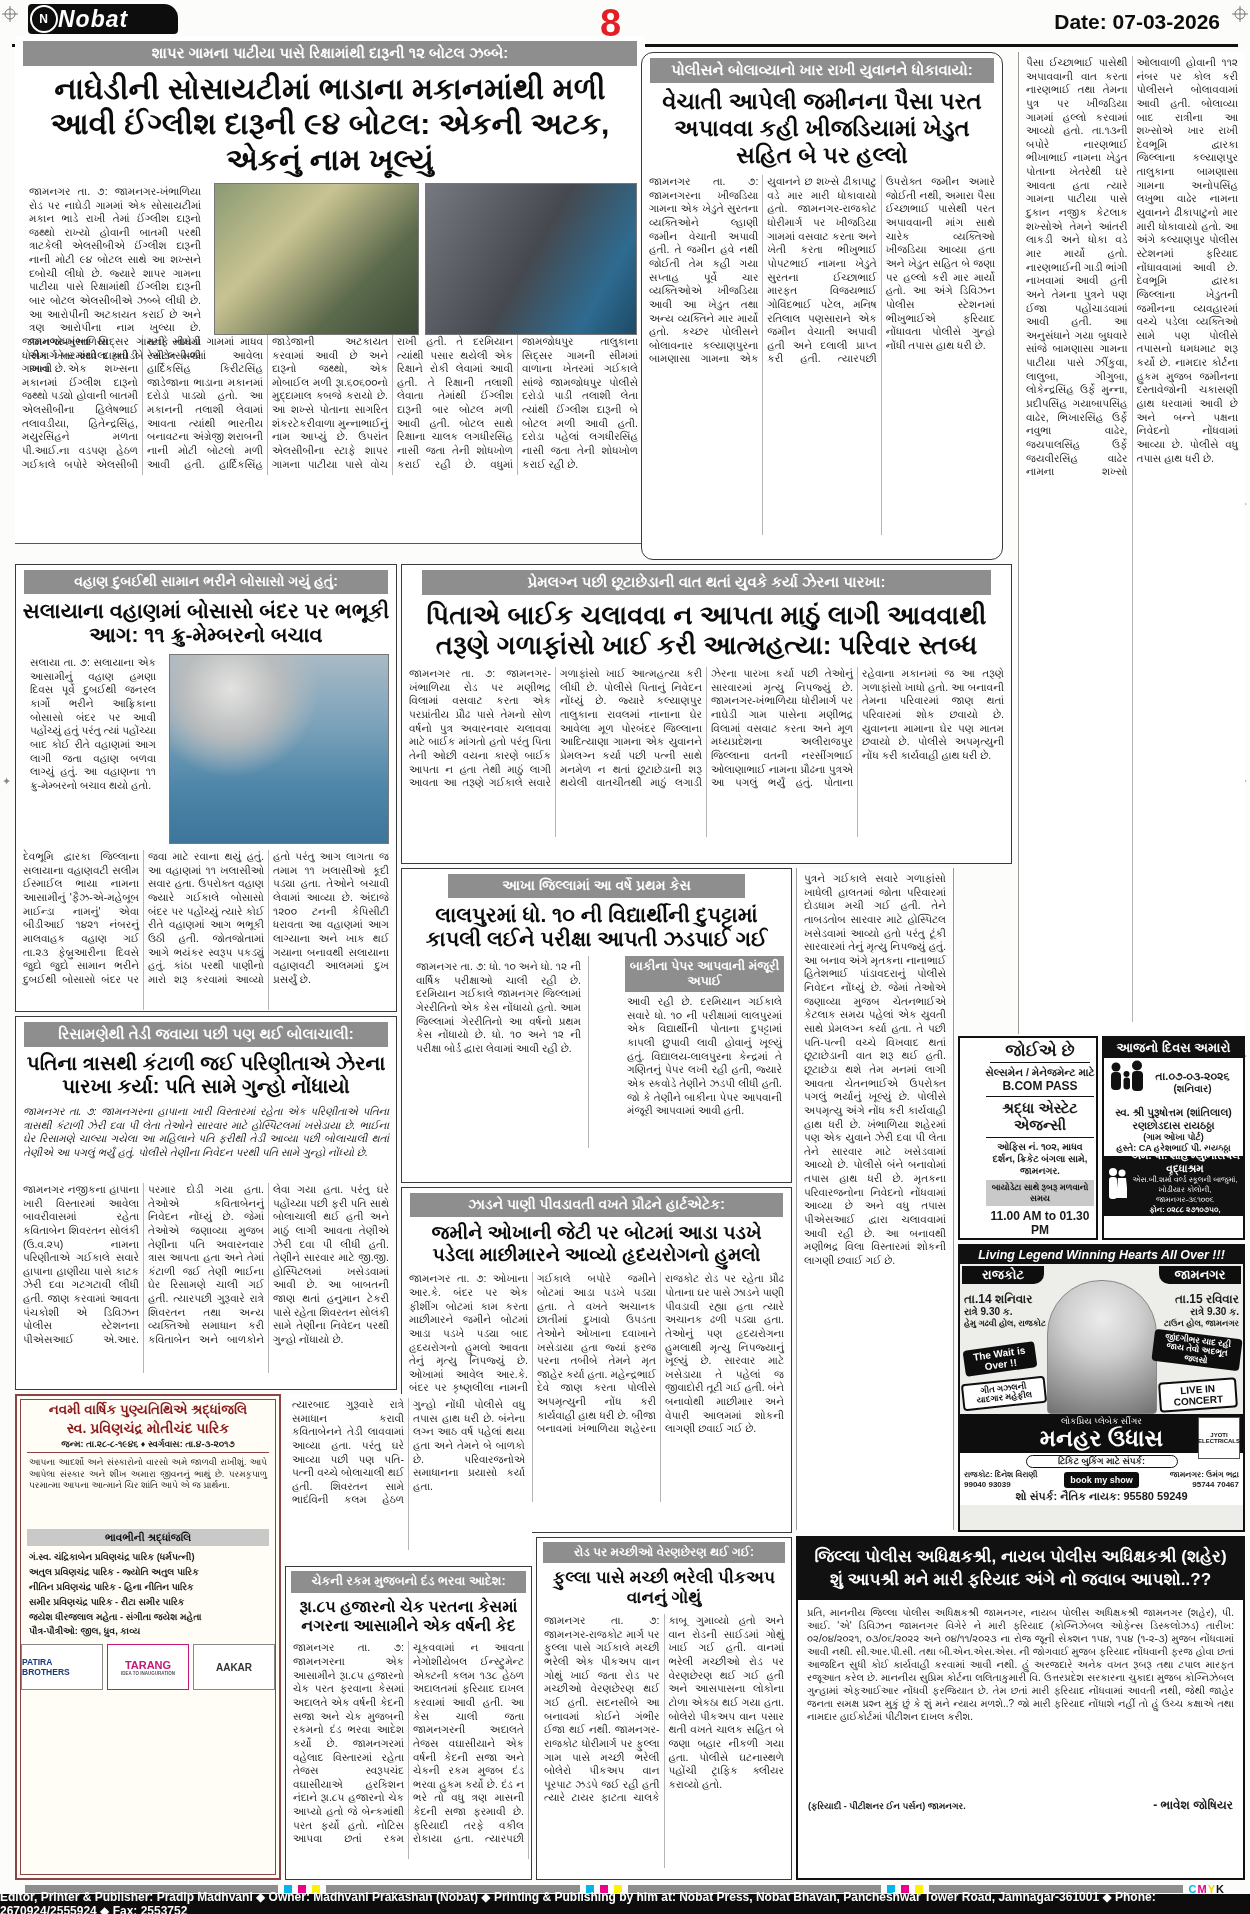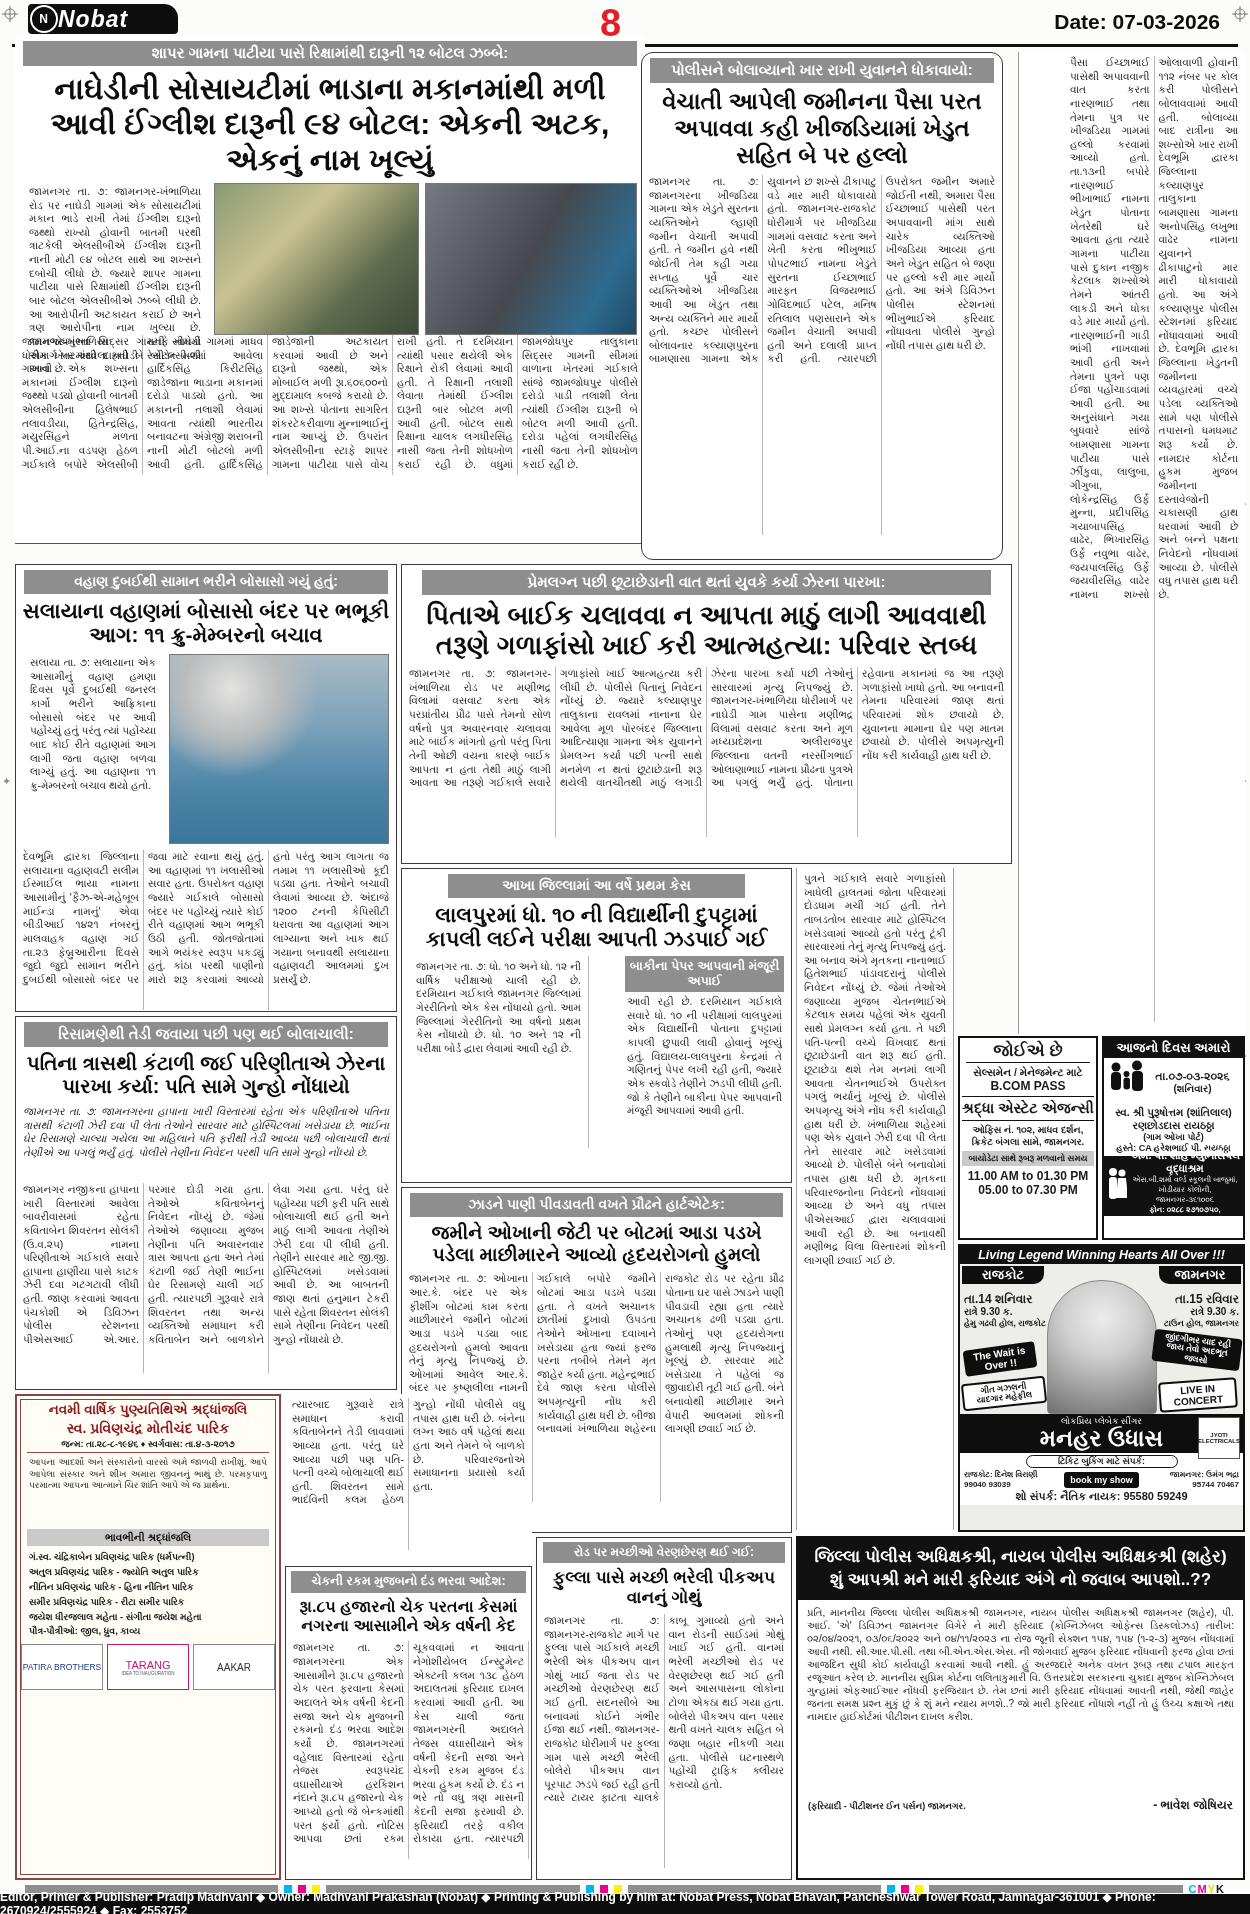--- a/index.html
+++ b/index.html
@@ -41,7 +41,7 @@
            padding:3px 2px;margin:0 0 3px 0;}
   
   .band{position:absolute;background:#fff;box-sizing:border-box;}
-  .vline-l{border-left:1px solid #9a9a9a;padding-left:44px;}
+  .vline-l{border-left:1px solid #9a9a9a;}
   .vline-lr{border-left:1px solid #9a9a9a;border-right:1px solid #9a9a9a;}
   
   .ad{position:absolute;background:#fff;border:2px solid #111;box-sizing:border-box;overflow:hidden;}

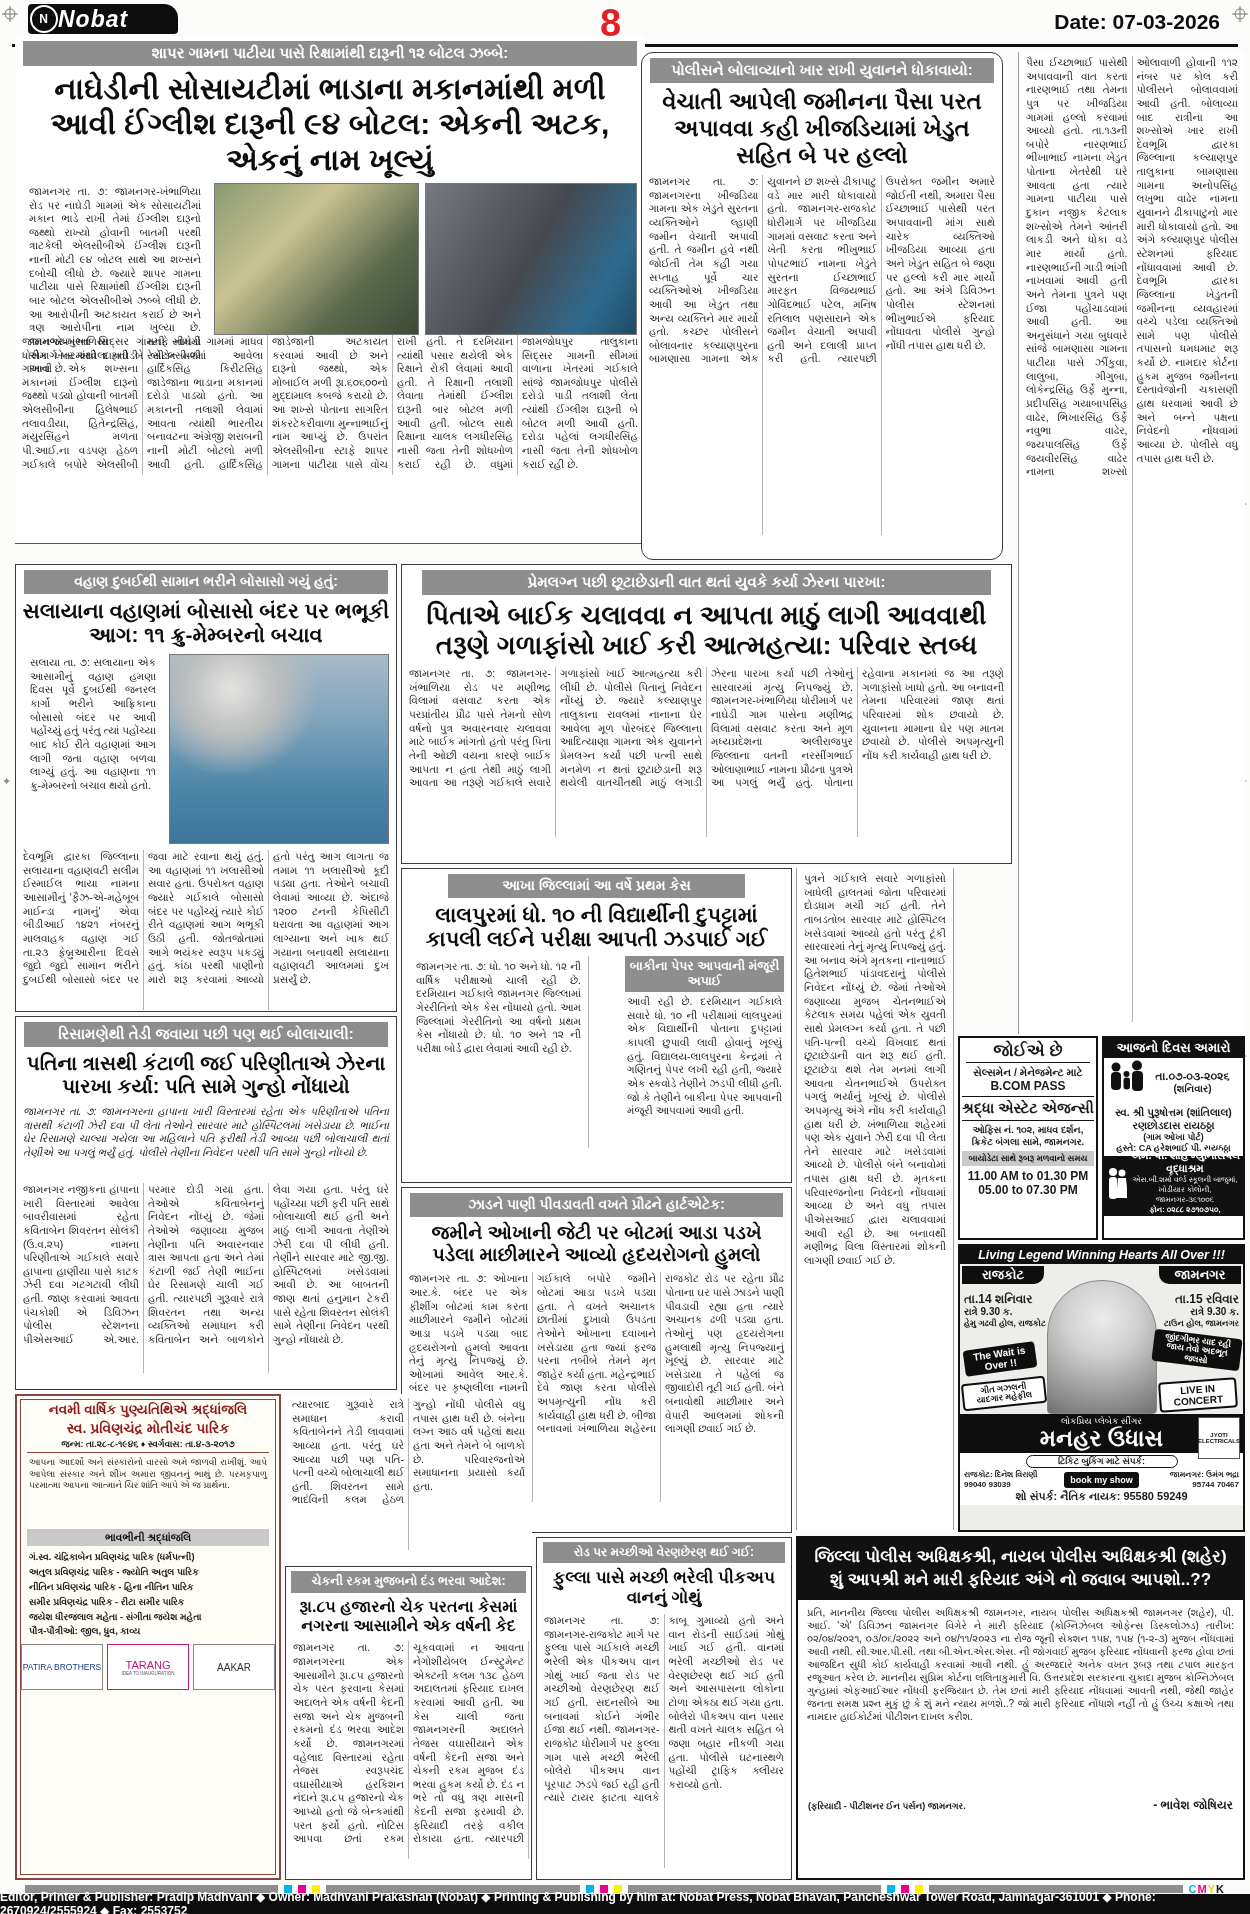--- a/index.html
+++ b/index.html
@@ -190,7 +190,7 @@
     <p class="body c2" style="height:262px;">જામનગર તા. ૭: જામનગર-રાજકોટ માર્ગ પર ફુલ્લા પાસે ગઈકાલે મચ્છી ભરેલી એક પીકઅપ વાન ગોથું ખાઈ જતા રોડ પર મચ્છીઓ વેરણછેરણ થઈ ગઈ હતી. સદનસીબે આ બનાવમાં કોઈને ગંભીર ઈજા થઈ નથી. જામનગર-રાજકોટ ધોરીમાર્ગ પર ફુલ્લા ગામ પાસે મચ્છી ભરેલી બોલેરો પીકઅપ વાન પૂરપાટ ઝડપે જઈ રહી હતી ત્યારે ટાયર ફાટતા ચાલકે કાબૂ ગુમાવ્યો હતો અને વાન રોડની સાઈડમાં ગોથું ખાઈ ગઈ હતી. વાનમાં ભરેલી મચ્છીઓ રોડ પર વેરણછેરણ થઈ ગઈ હતી અને આસપાસના લોકોના ટોળા એકઠા થઈ ગયા હતા. બોલેરો પીકઅપ વાન પસાર થતી વખતે ચાલક સહિત બે જણા બહાર નીકળી ગયા હતા. પોલીસે ઘટનાસ્થળે પહોંચી ટ્રાફિક ક્લીયર કરાવ્યો હતો.</p>
   </div>
 
-  <div class="ad" style="left:958px;top:1036px;width:140px;height:204px;">
+  <div class="ad" style="left:958px;top:1036px;width:140px;height:204px;padding-left:24px;">
     <div class="center bold" style="font-size:17px;padding:3px 0 1px 0;border-bottom:1px solid #111;margin:0 6px;">જોઈએ છે</div>
     <div class="center bold" style="font-size:10.5px;padding-top:3px;">સેલ્સમેન / મેનેજમેન્ટ માટે</div>
     <div class="center bold" style="font-size:12px;">B.COM PASS</div>

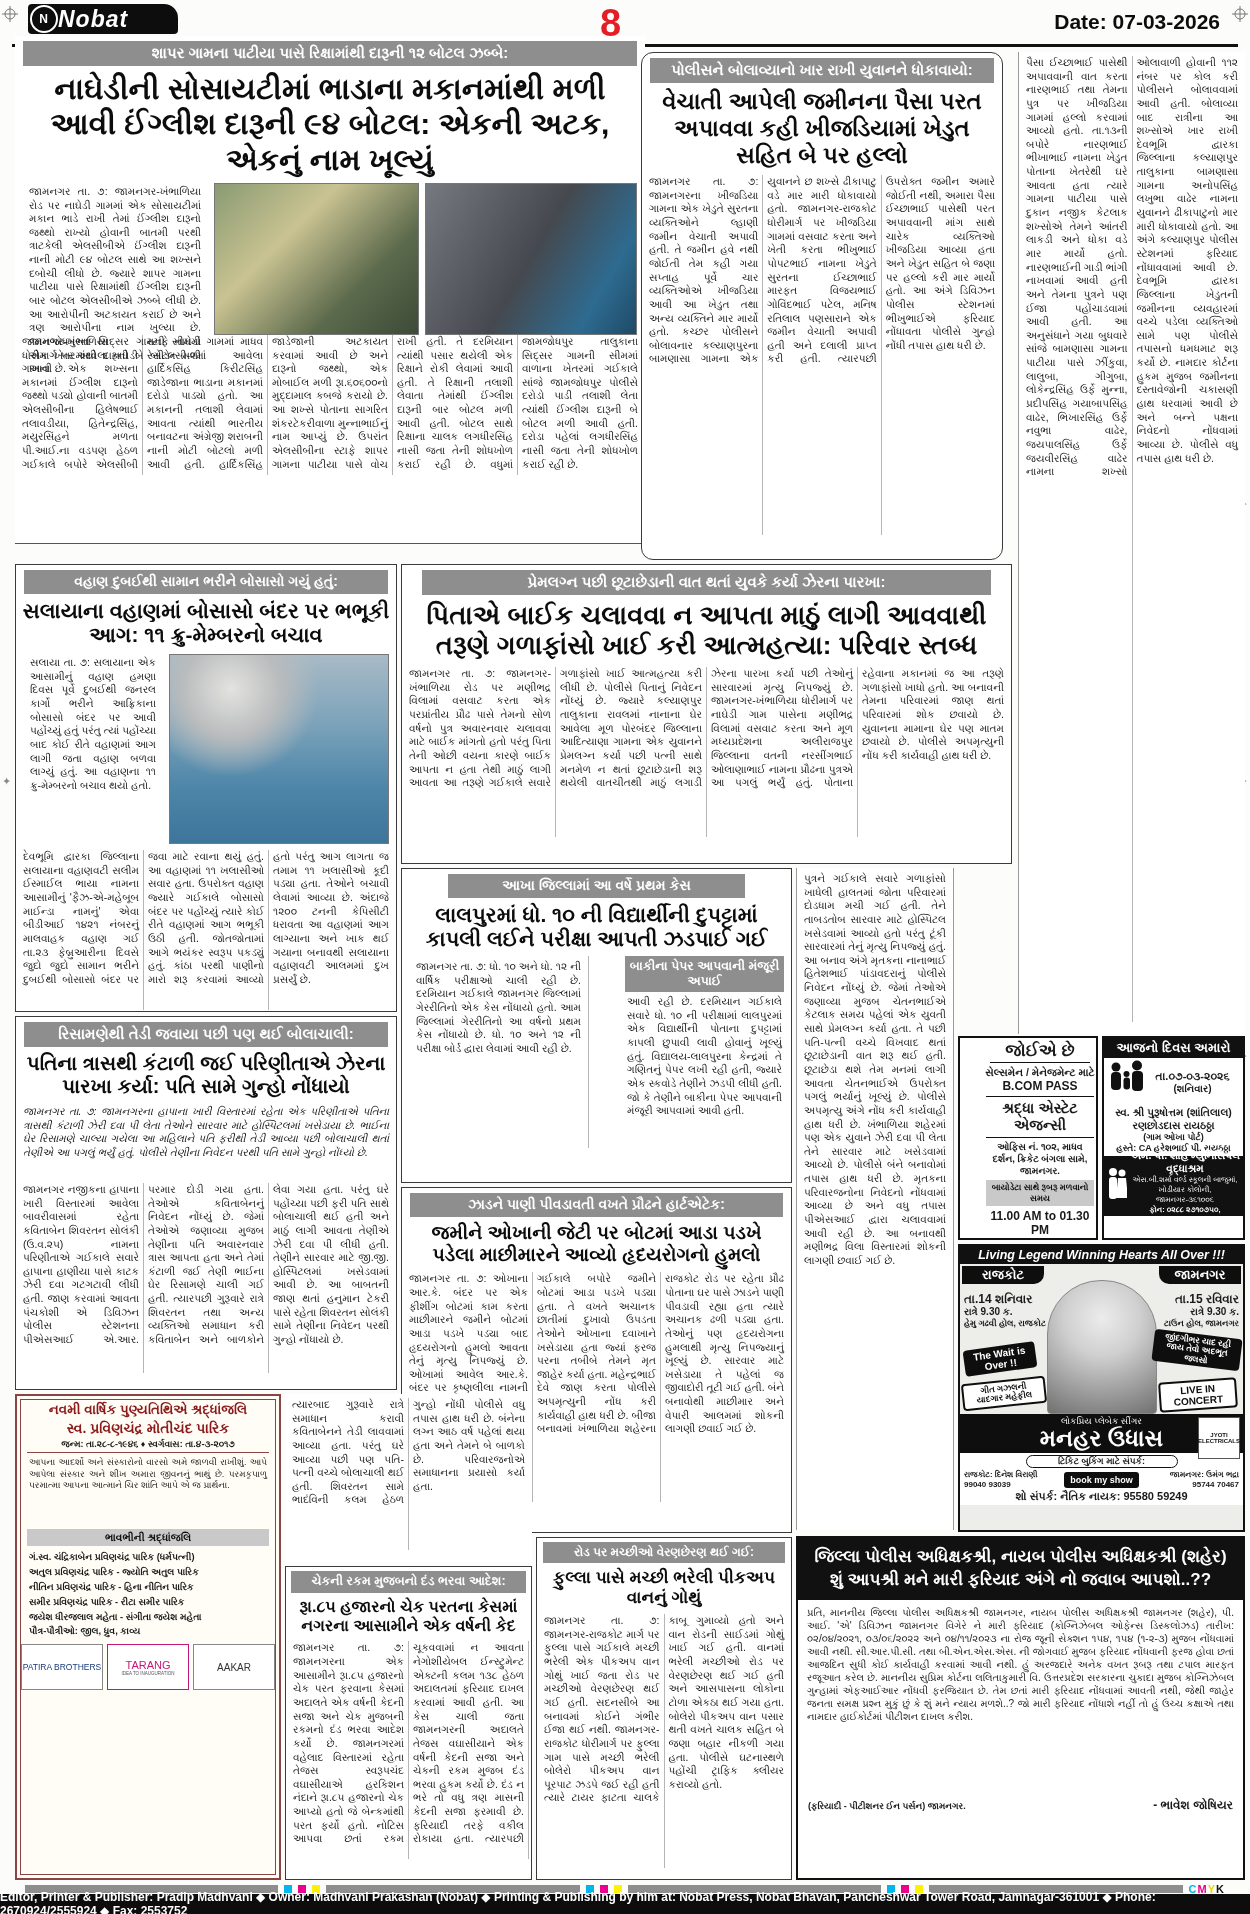--- a/index.html
+++ b/index.html
@@ -60,7 +60,7 @@
                        linear-gradient(180deg,#e8d8b8 0%,#d9c49c 100%);}
   .logos{display:flex;gap:4px;justify-content:center;padding:3px 4px;}
   .logobox{border:1.5px solid #888;flex:1;height:44px;display:flex;flex-direction:column;
-           align-items:center;justify-content:center;font-weight:400;background:#fff;}
+           align-items:center;justify-content:center;font-weight:700;background:#fff;}
   
   .cmykstrip{position:absolute;left:25px;right:25px;top:1884px;height:9px;display:flex;align-items:center;gap:6px;}
   .gseg{flex:1;height:8px;background:#8e8e8e;}

